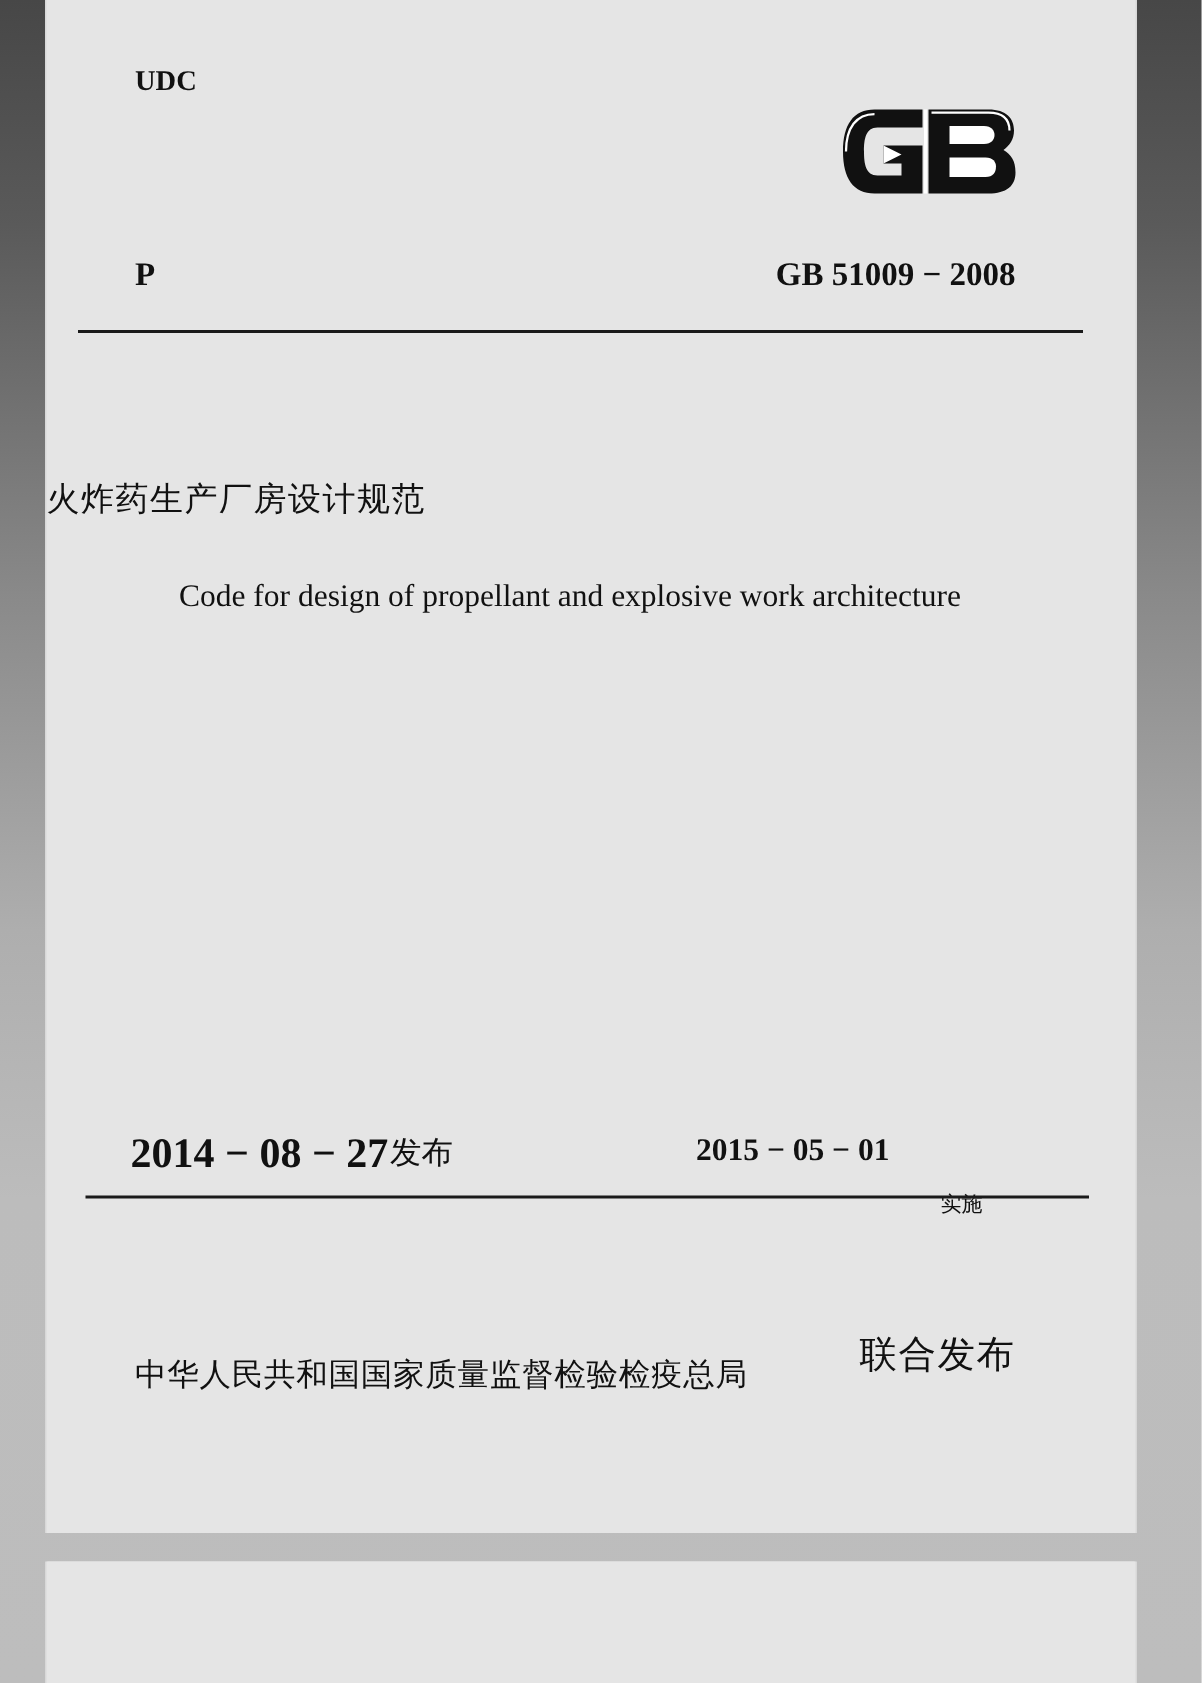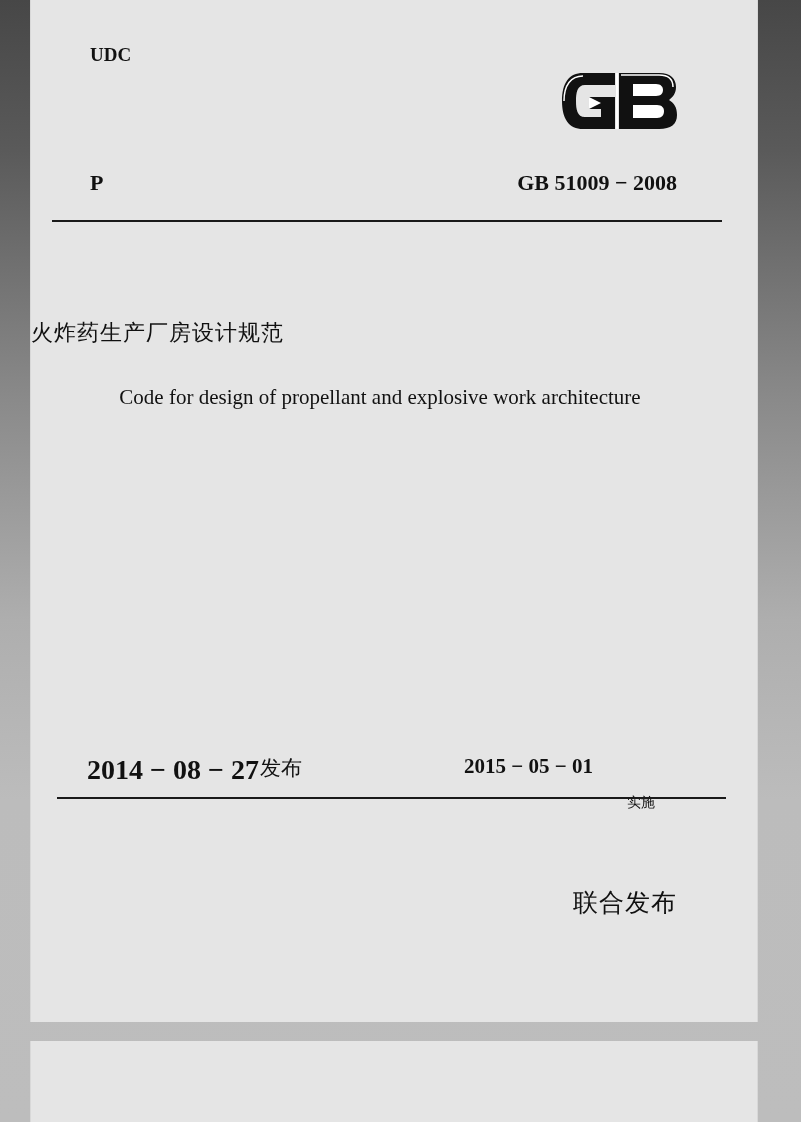--- a/index.html
+++ b/index.html
@@ -69,6 +69,7 @@
   <div class="abs sans" id="impl-label">实施</div>
   <div class="rule" id="rule-bottom"></div>
 
+  <div class="abs sans" id="issuer2">中华人民共和国国家质量监督检验检疫总局</div>
   <div class="abs sans" id="joint">联合发布</div>
 </div>
 

